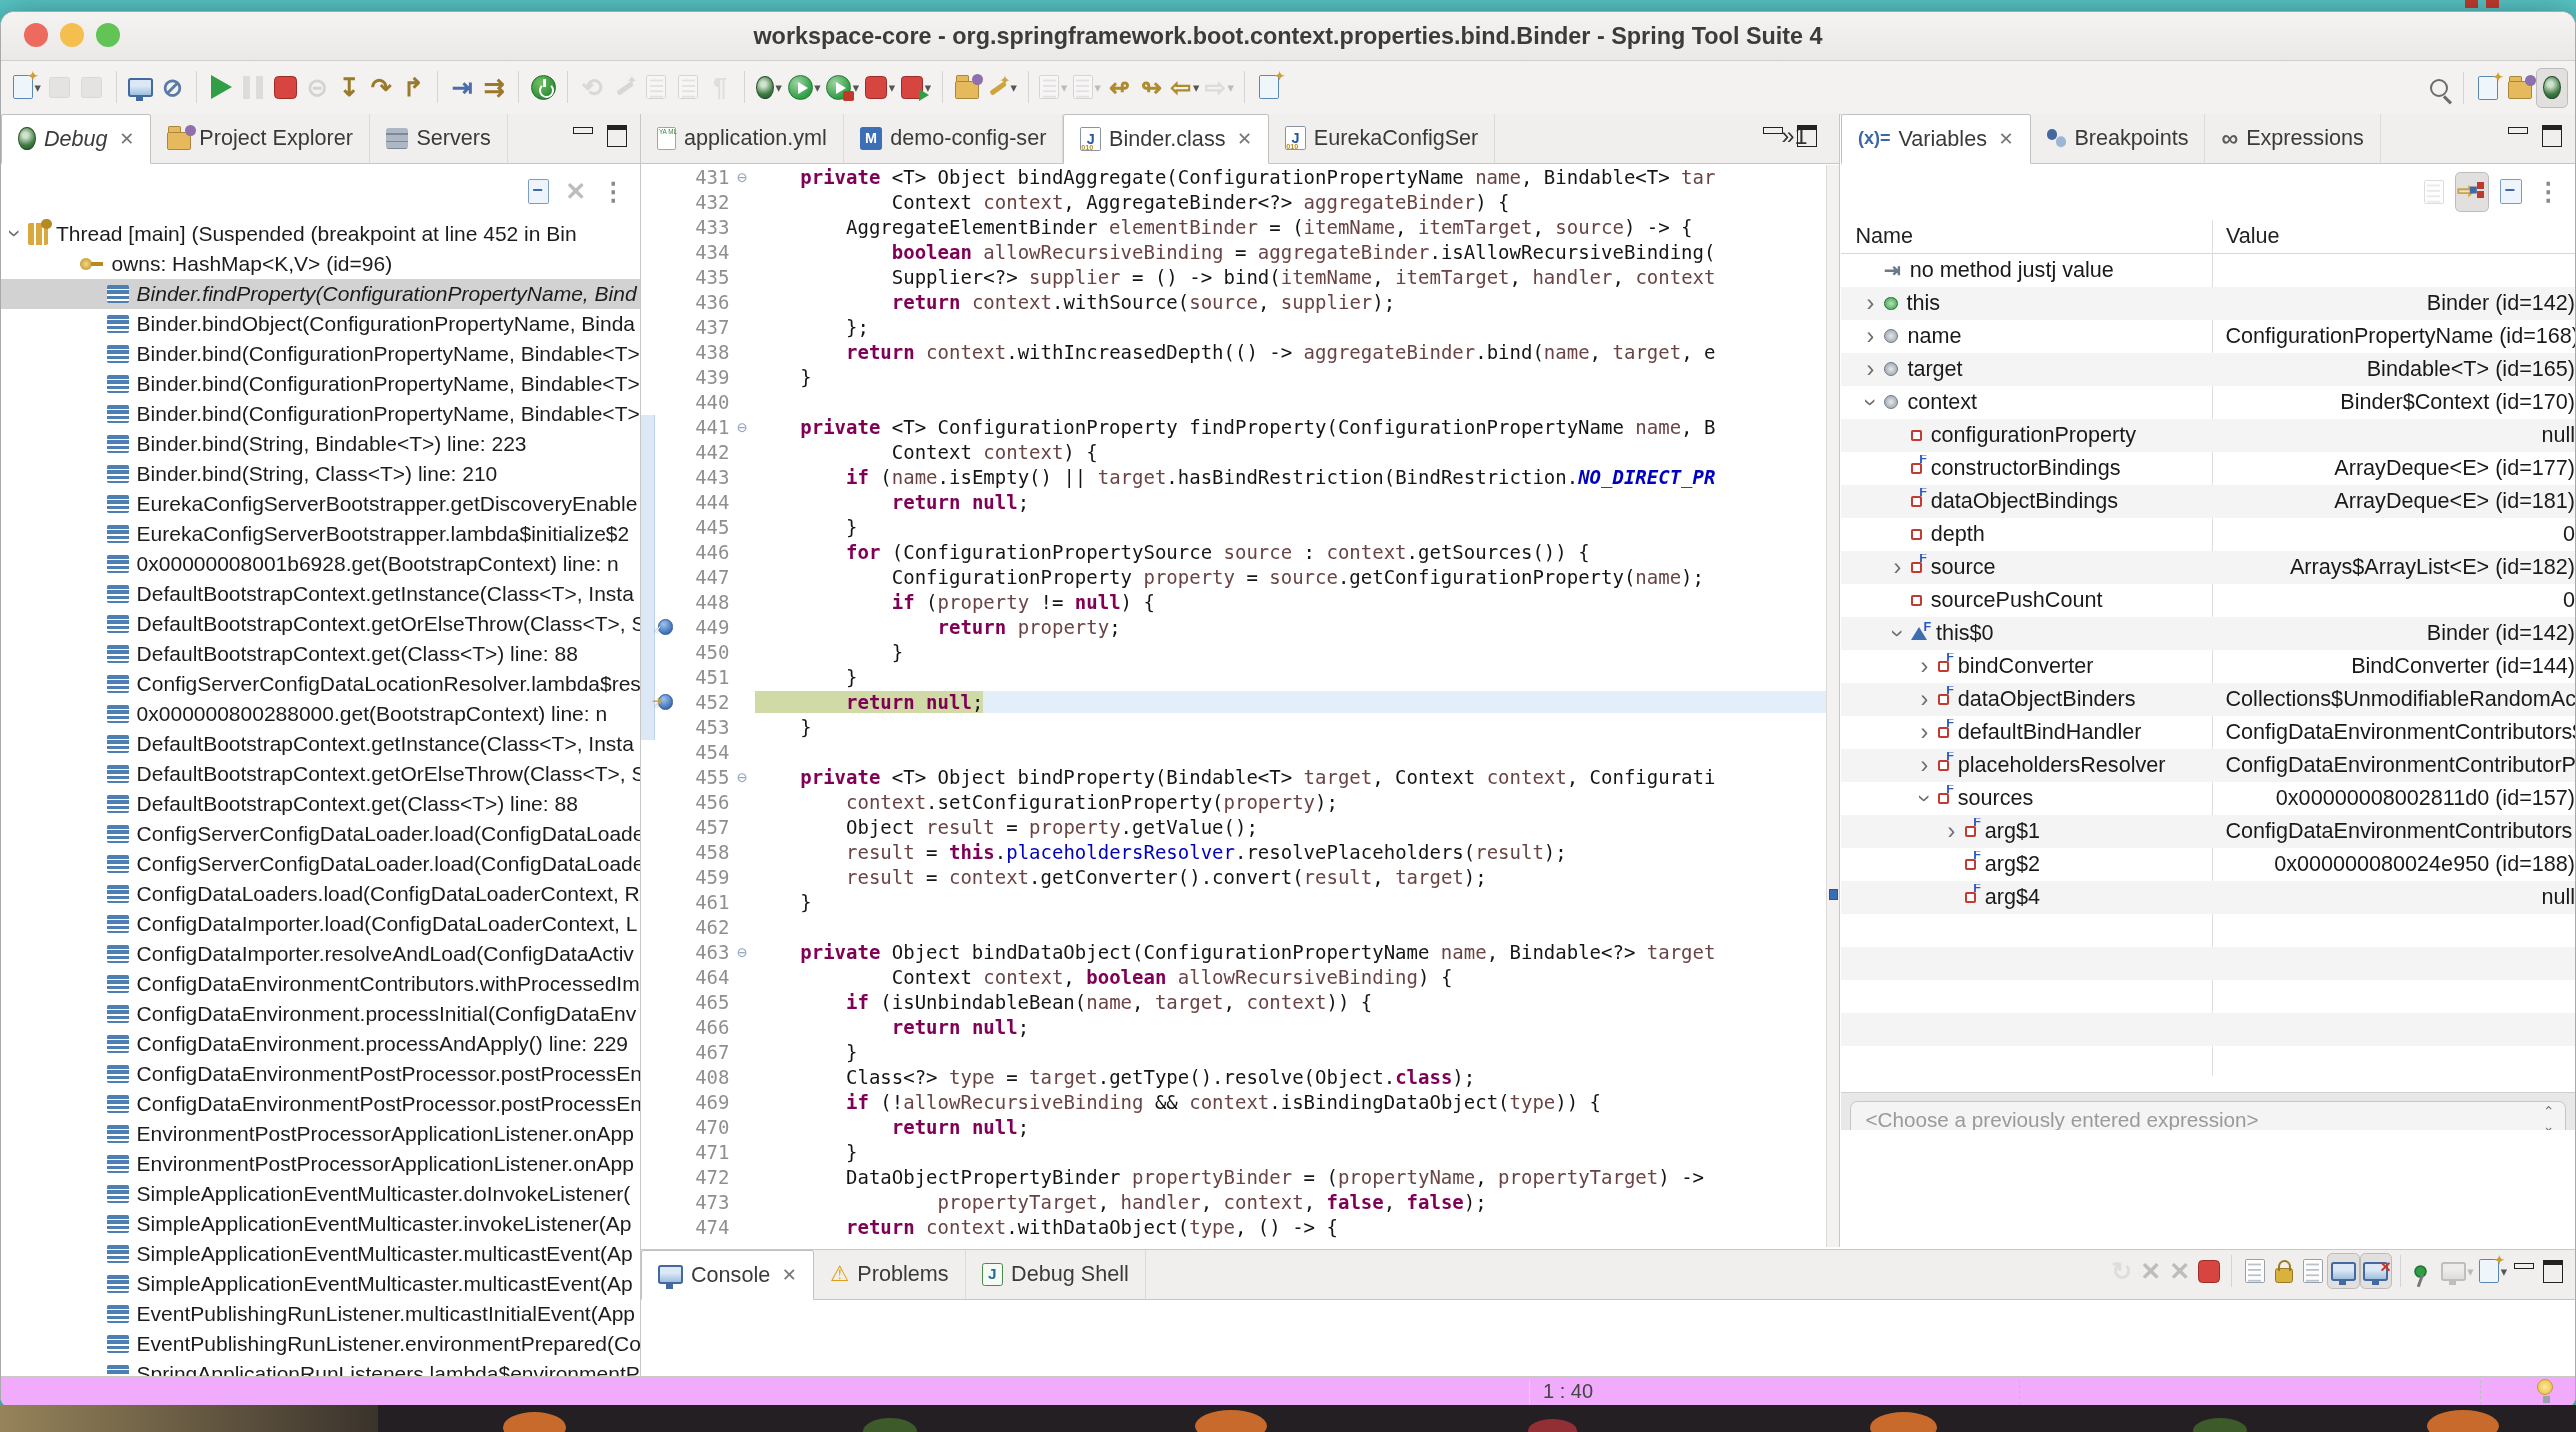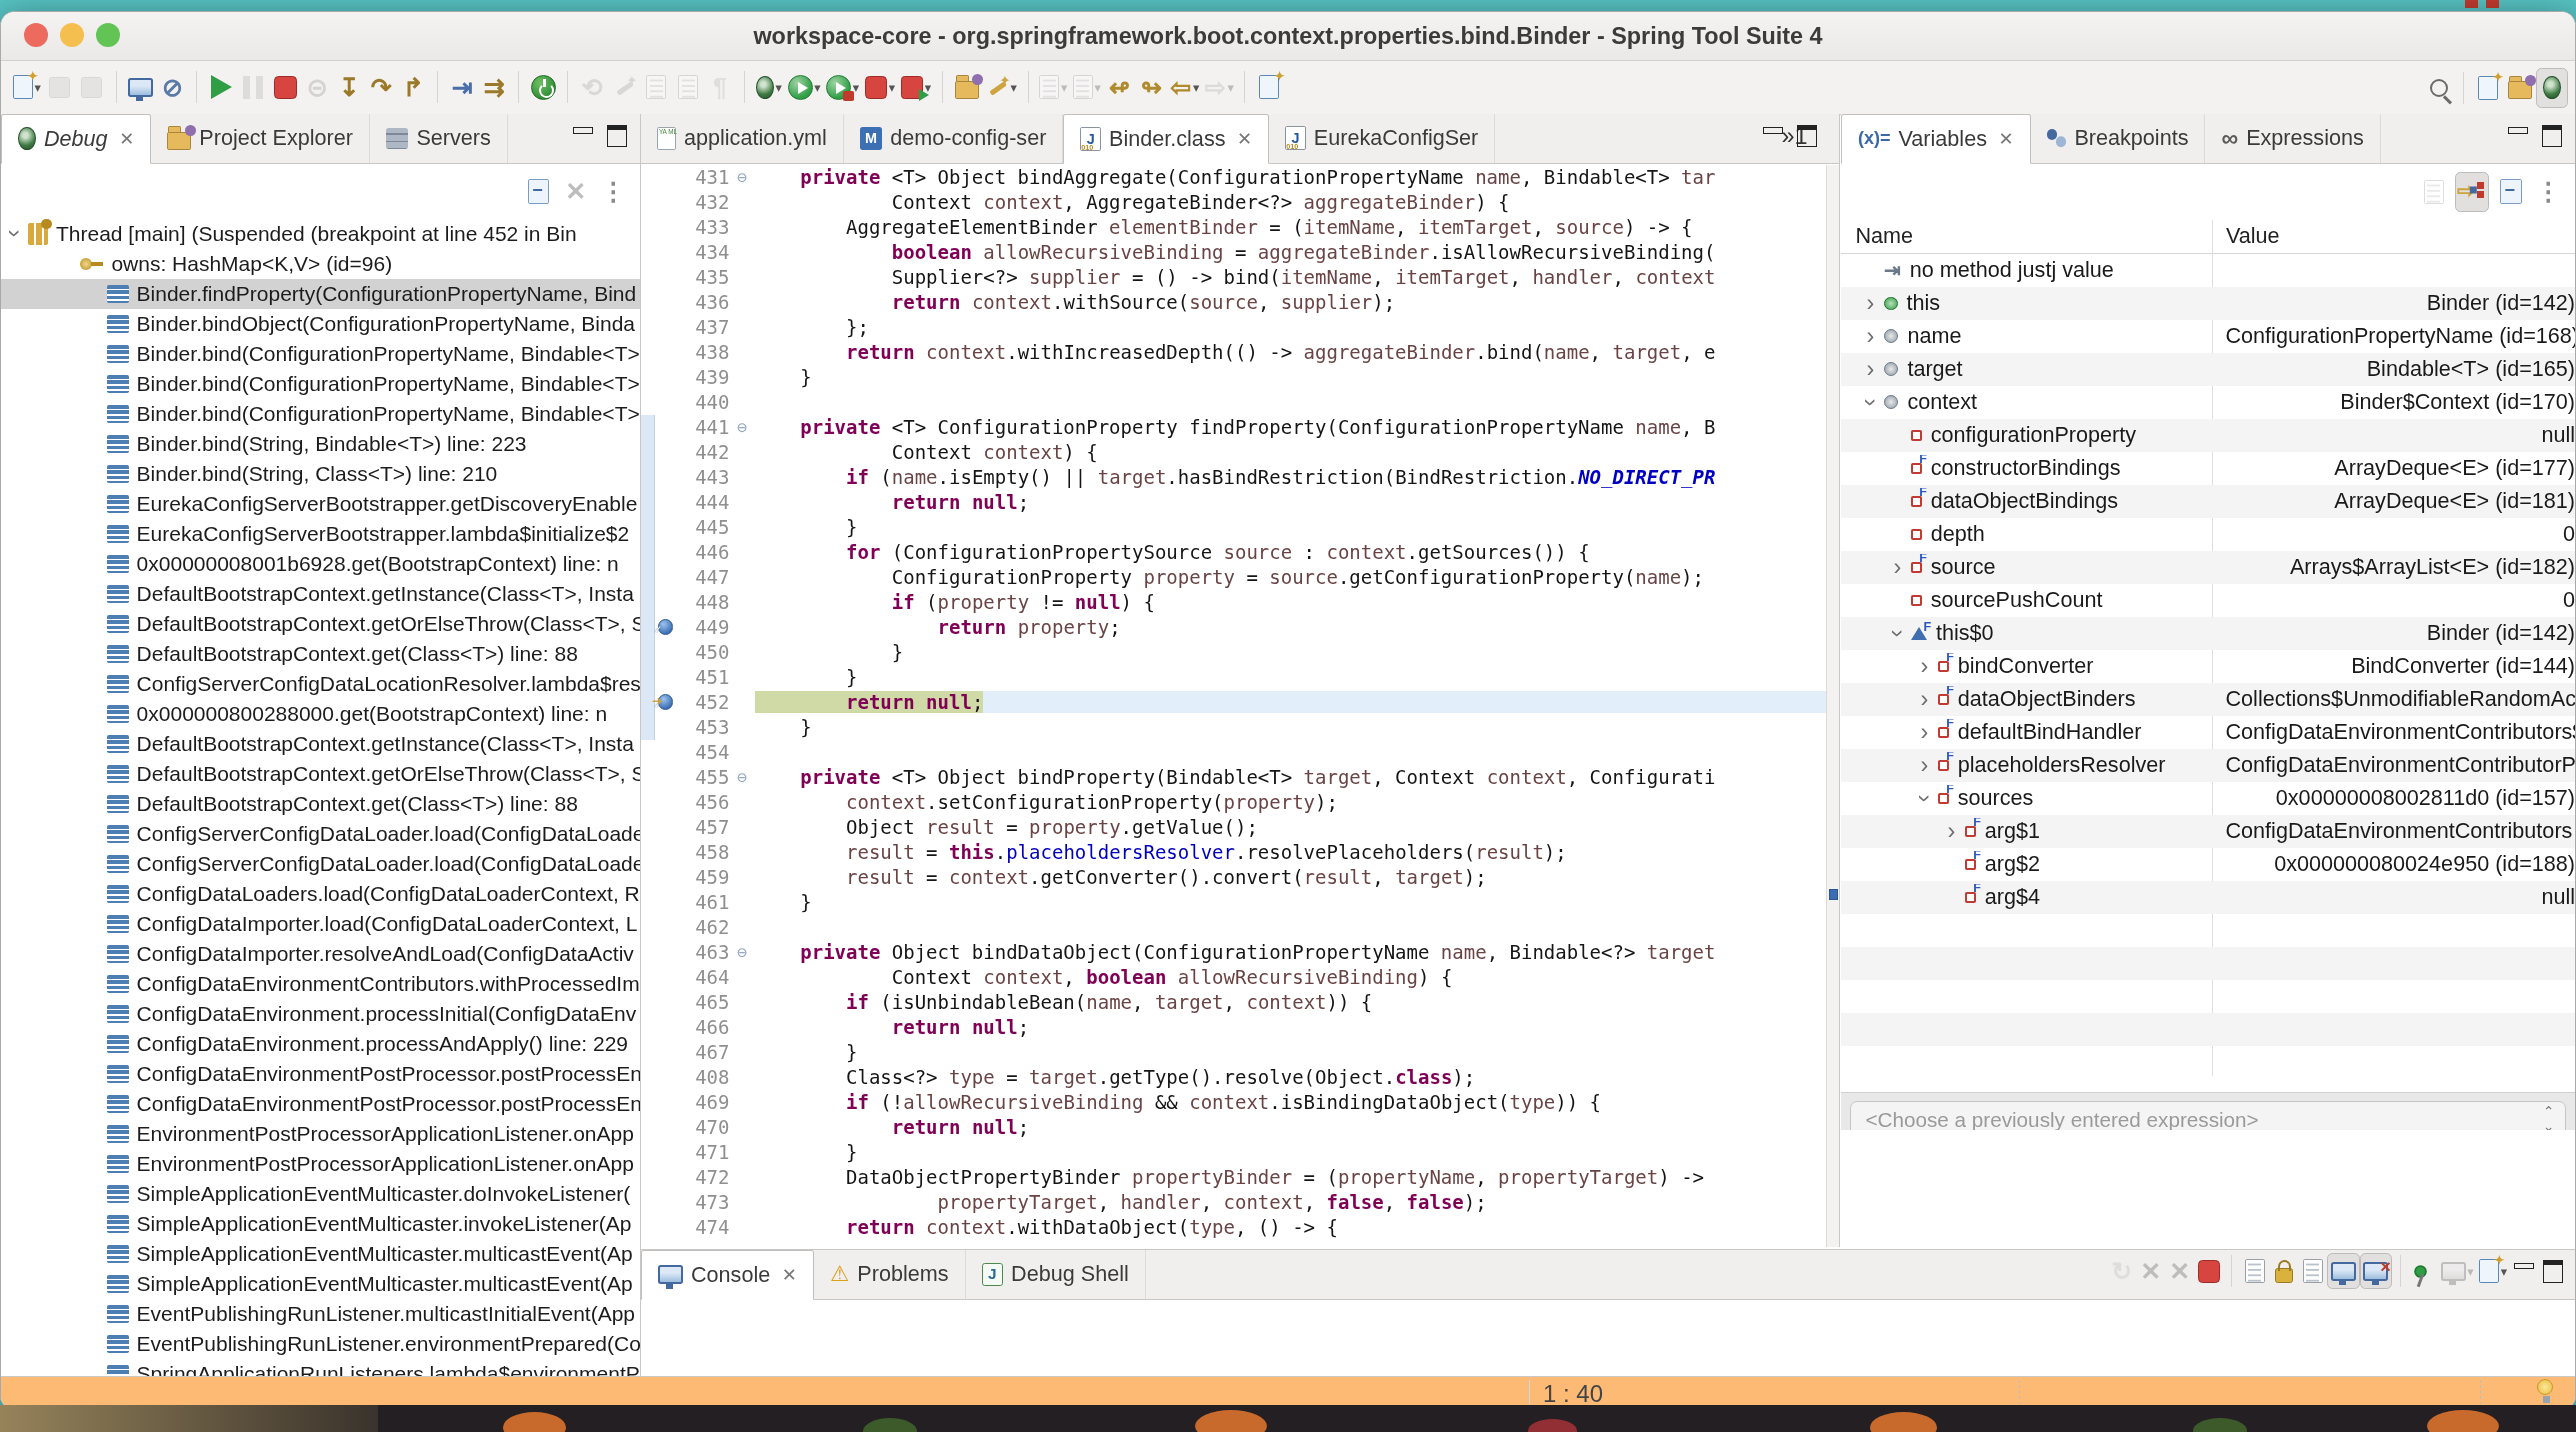--- a/index.html
+++ b/index.html
@@ -94,7 +94,7 @@
   .left-panel { left:0; top:102px; width:640px; bottom:31px; border-right:0.9px solid #c9c7c6; overflow:hidden; }
   .tree { position:absolute; top:105px; left:0; right:0; bottom:0; overflow:hidden; }
   .drow { height:30px; display:flex; align-items:center; font-size:21px; color:#1c1c1c; white-space:nowrap; overflow:hidden; }
-  .drow.sel { background:#d2d2d2; }
+  .drow.sel { background:#d2d2d2;font-style:italic; }
   .ch { width:27px; text-align:center; font-size:23.4px; color:#6e6e6e; flex:none; }
   .ch.exp { transform:rotate(90deg); }
   .di-frame { flex:none; width:21.6px; height:18px; margin-right:8px; border-radius:1.8px;

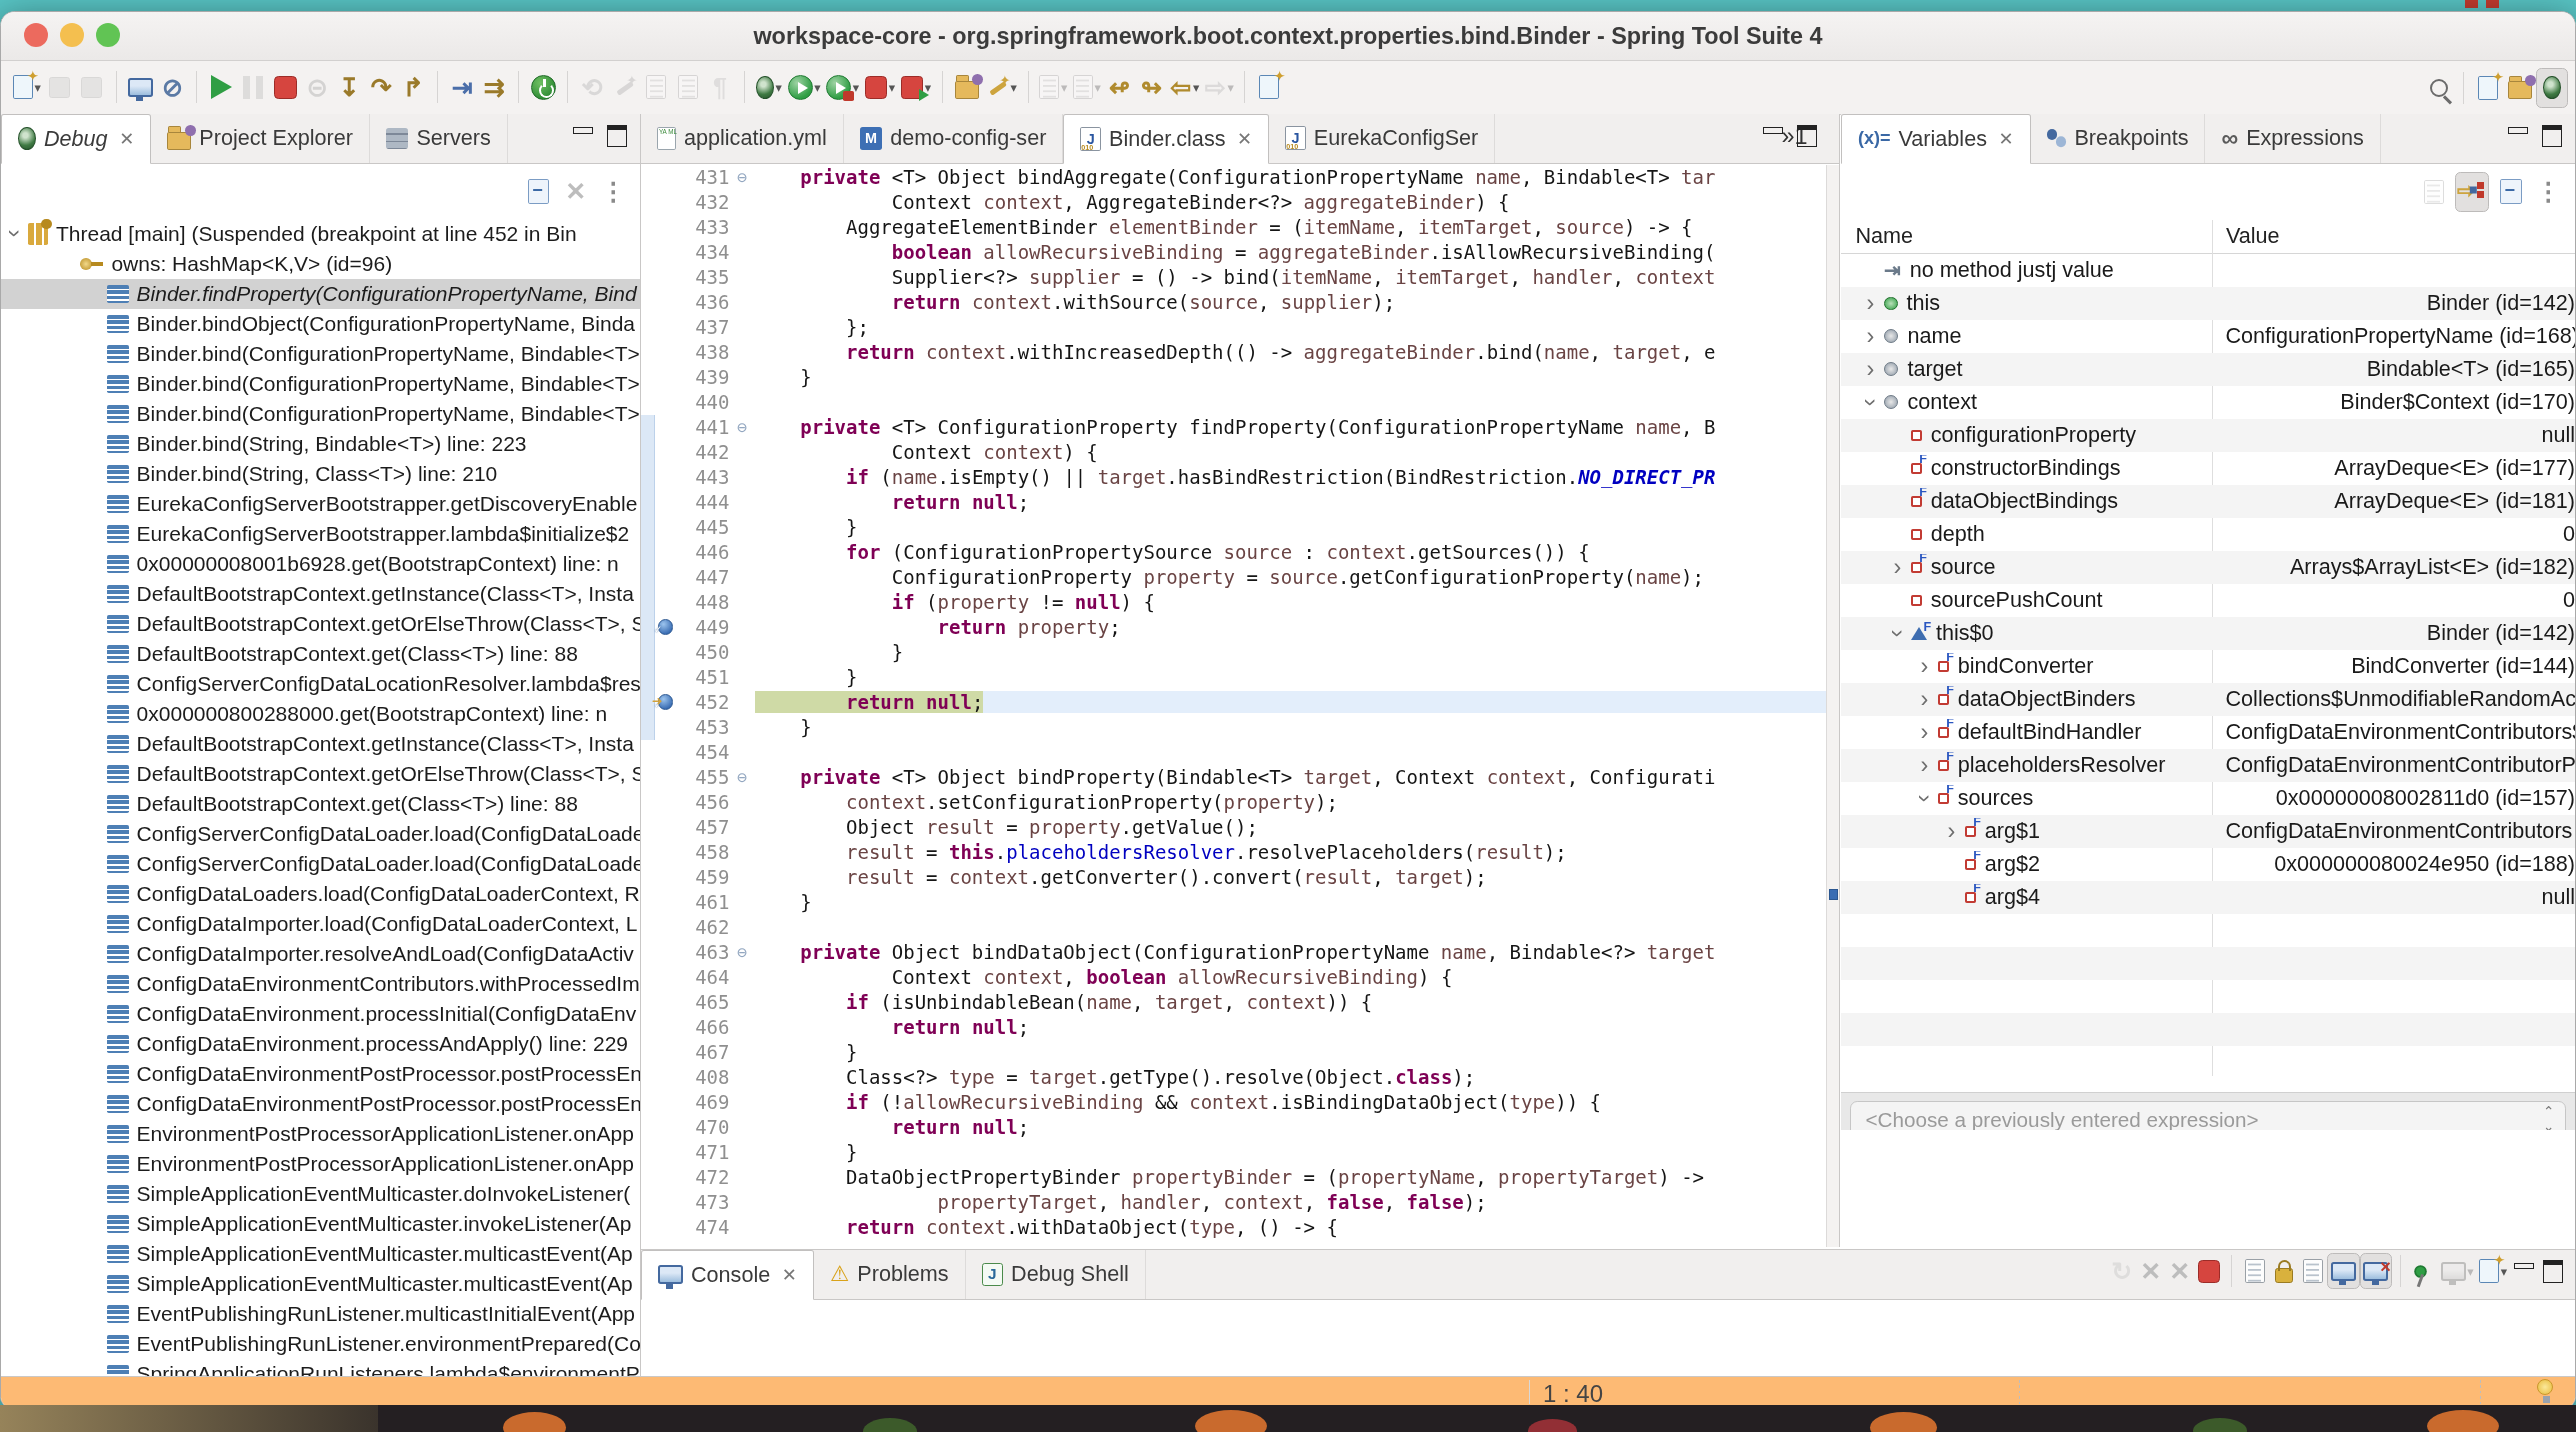--- a/index.html
+++ b/index.html
@@ -159,7 +159,7 @@
   .console-toolbar .tbi { height:36px; min-width:29px; }
   .ctext-line { position:absolute; top:56px; left:3.6px; right:0; font-size:20px; color:#111; white-space:nowrap; overflow:hidden; }
   
-  .statusbar { position:absolute; left:0; right:0; bottom:0; height:31px; background:#fdba74; border-top:0.9px solid #cac8c7; font-size:24px; color:#444; }
+  .statusbar { position:absolute; left:0; right:0; bottom:0; height:31px; background:#f0abfc; border-top:0.9px solid #cac8c7; font-size:20px; color:#444; }
   .sb-sep { position:absolute; top:3.6px; width:0.9px; height:23.4px; background:#d8d8d8; }
   .sb-sep.dotted { background:repeating-linear-gradient(#bdbdbd 0 2.7px,transparent 2.7px 5.4px); }
   .sb-pos { position:absolute; left:1542px; top:3.6px; }

